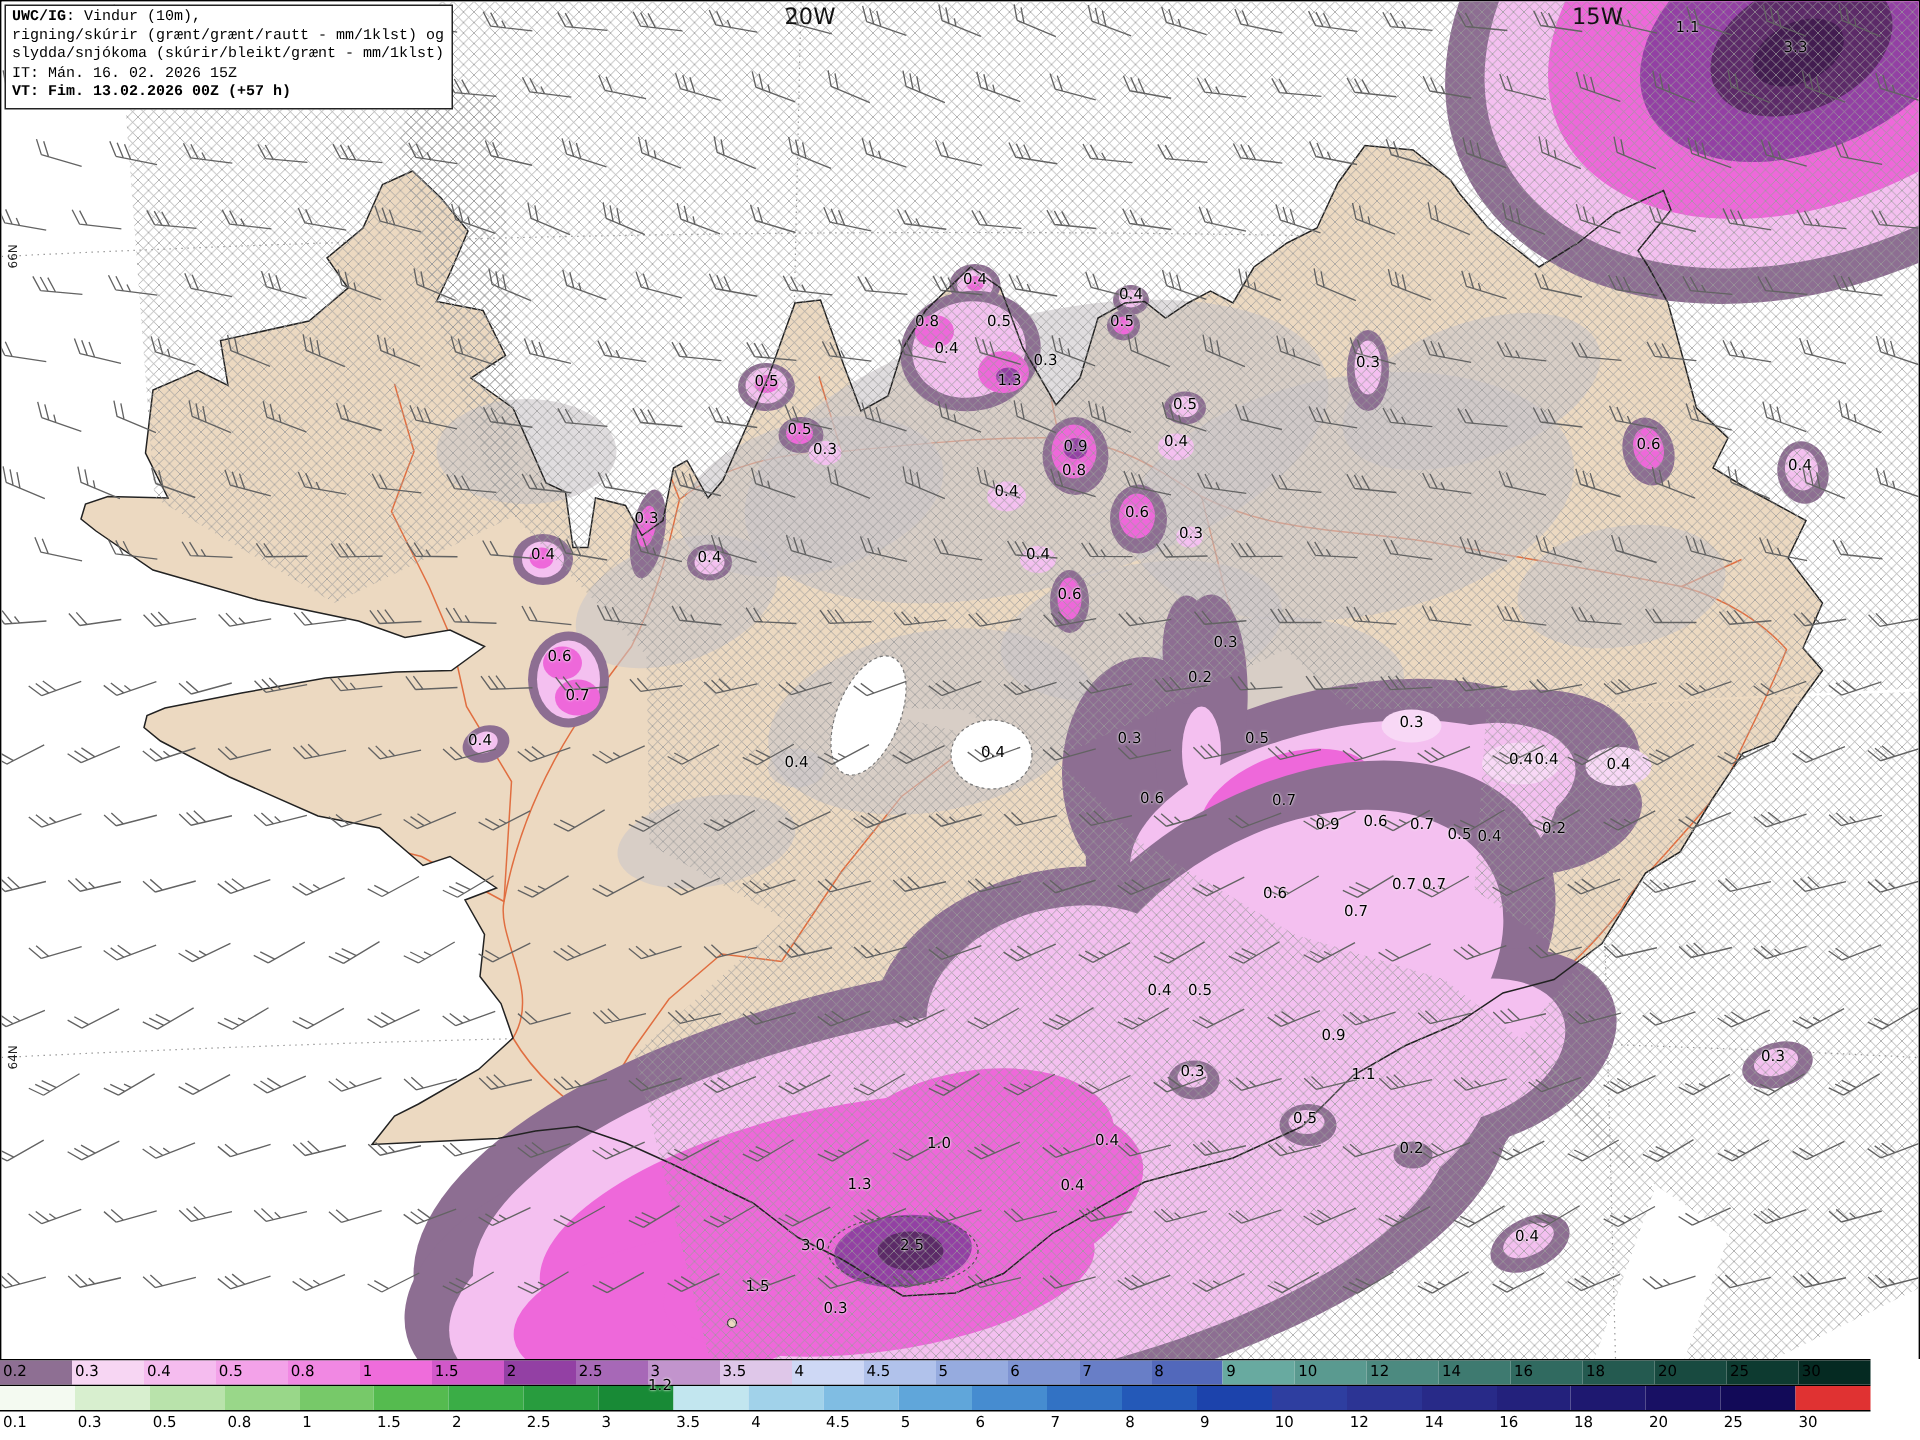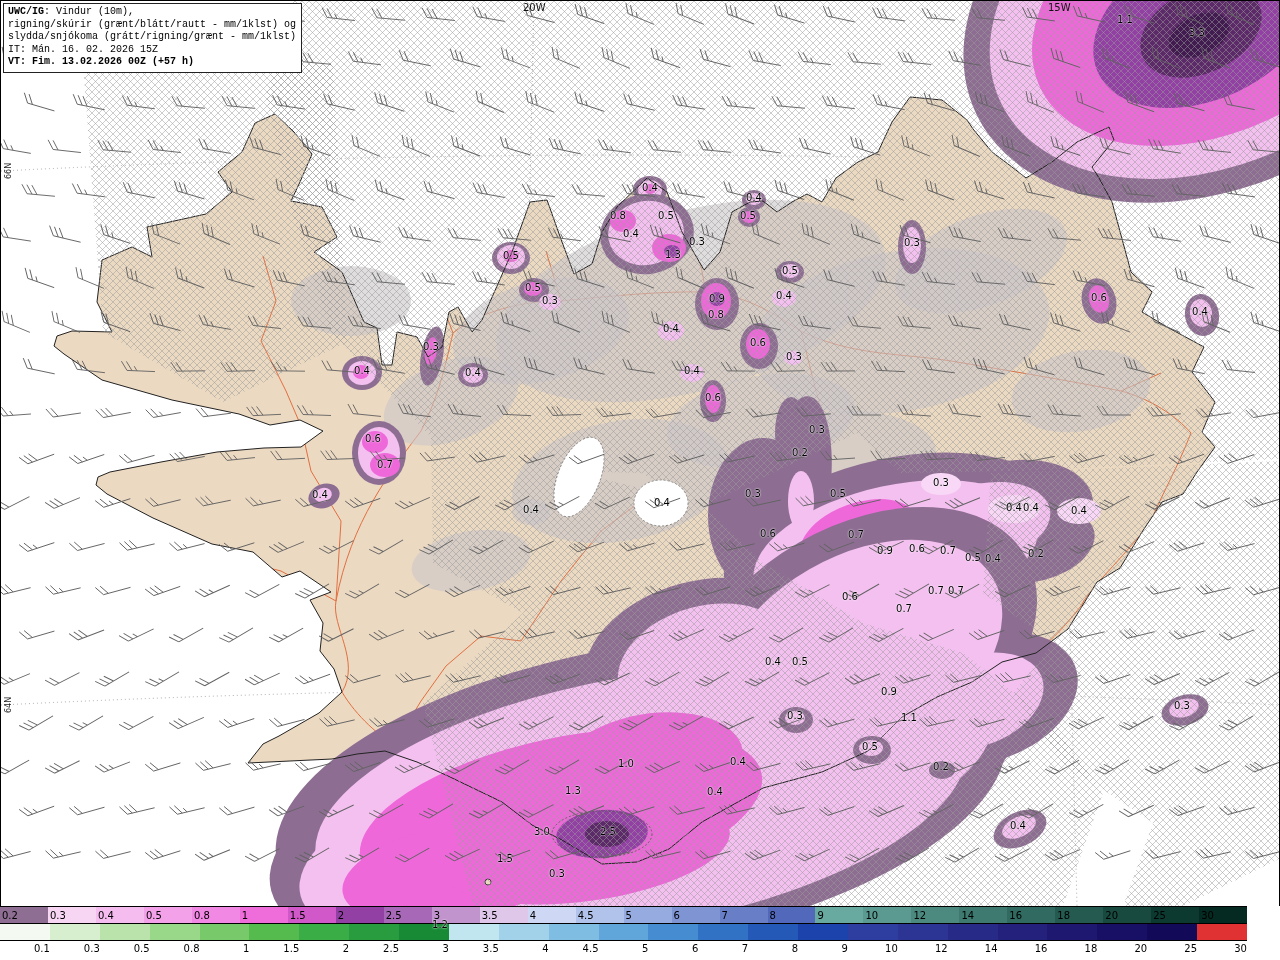--- a/index.html
+++ b/index.html
@@ -8,7 +8,7 @@
   #mapsvg{position:absolute;left:0;top:0;}
   #titlebox{position:absolute;left:2px;top:2px;background:#fff;border:1px solid #222;padding:2px 5px 3px 4px;font-size:10px;line-height:12.5px;z-index:30;}
   .tl{white-space:nowrap;color:#000;font-family:Liberation Mono, monospace;}
-  .lontag{position:absolute;top:1px;font-size:10px;color:#111;z-index:25;text-align:right;}
+  .lontag{position:absolute;top:1px;font-size:15px;color:#111;z-index:25;text-align:right;}
   .lattag{position:absolute;left:3px;font-size:8px;color:#222;z-index:25;transform-origin:0 0;transform:rotate(-90deg);}
   #labels .plabel{position:absolute;transform:translate(-50%,-50%);font-size:10px;color:#000;z-index:20;white-space:nowrap;
     text-shadow:0 0 2px rgba(255,255,255,.9),0 0 1px rgba(255,255,255,.9);}

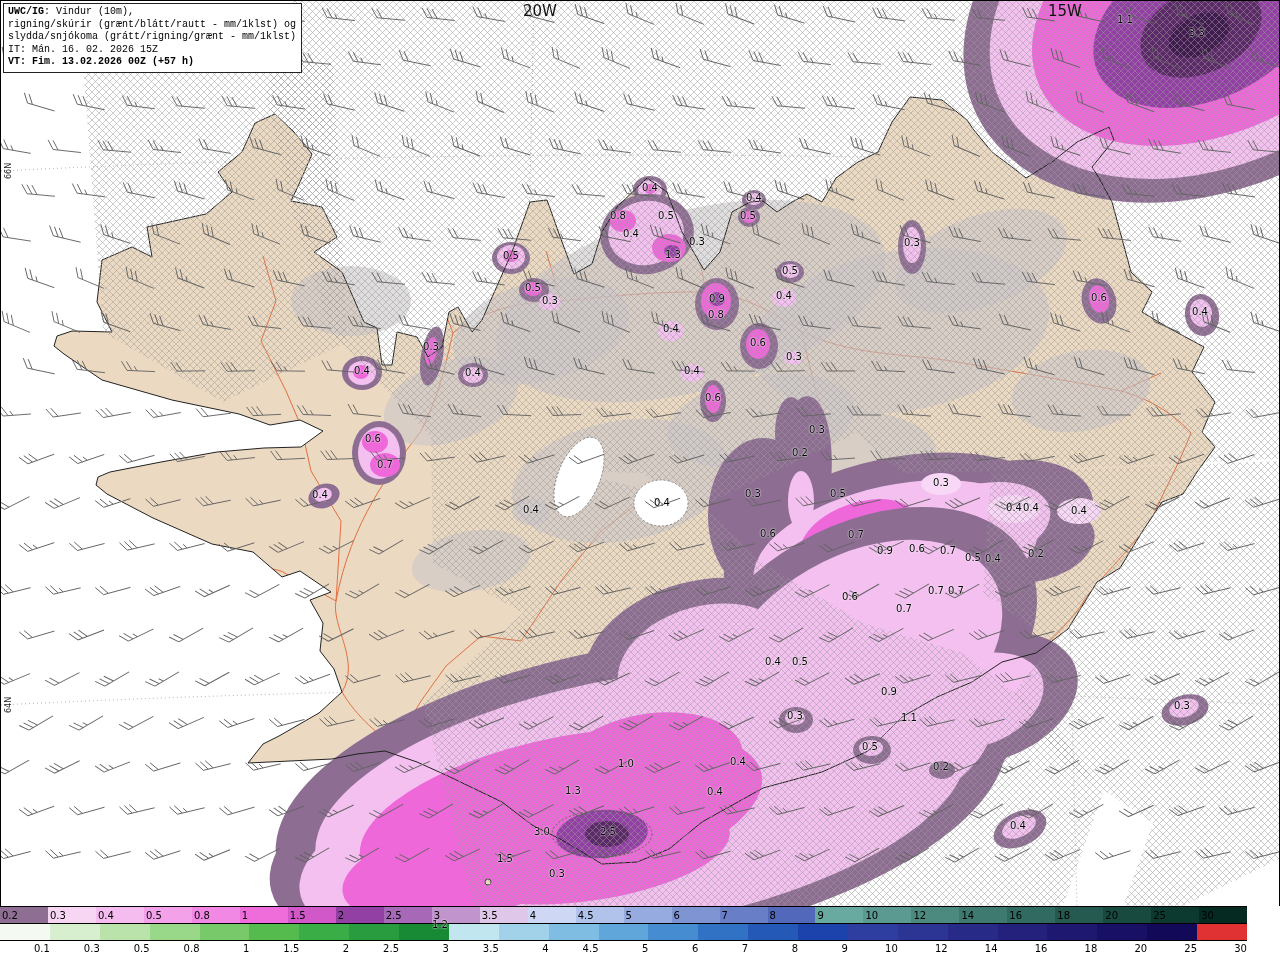--- a/index.html
+++ b/index.html
@@ -793,7 +793,7 @@
 
   <div id="titlebox">
     <div class="tl"><b>UWC/IG</b><span>: Vindur (10m),</span></div>
-    <div class="tl">rigning/skúrir (grænt/blátt/rautt - mm/1klst) og</div>
+    <div class="tl">rigning/skúrir (grænt/grænt/rautt - mm/1klst) og</div>
     <div class="tl">slydda/snjókoma (grátt/rigning/grænt - mm/1klst)</div>
     <div class="tl"><span>IT:</span> <span>Mán. 16. 02. 2026 15Z</span></div>
     <div class="tl"><b>VT:</b> <b>Fim. 13.02.2026 00Z (+57 h)</b></div>

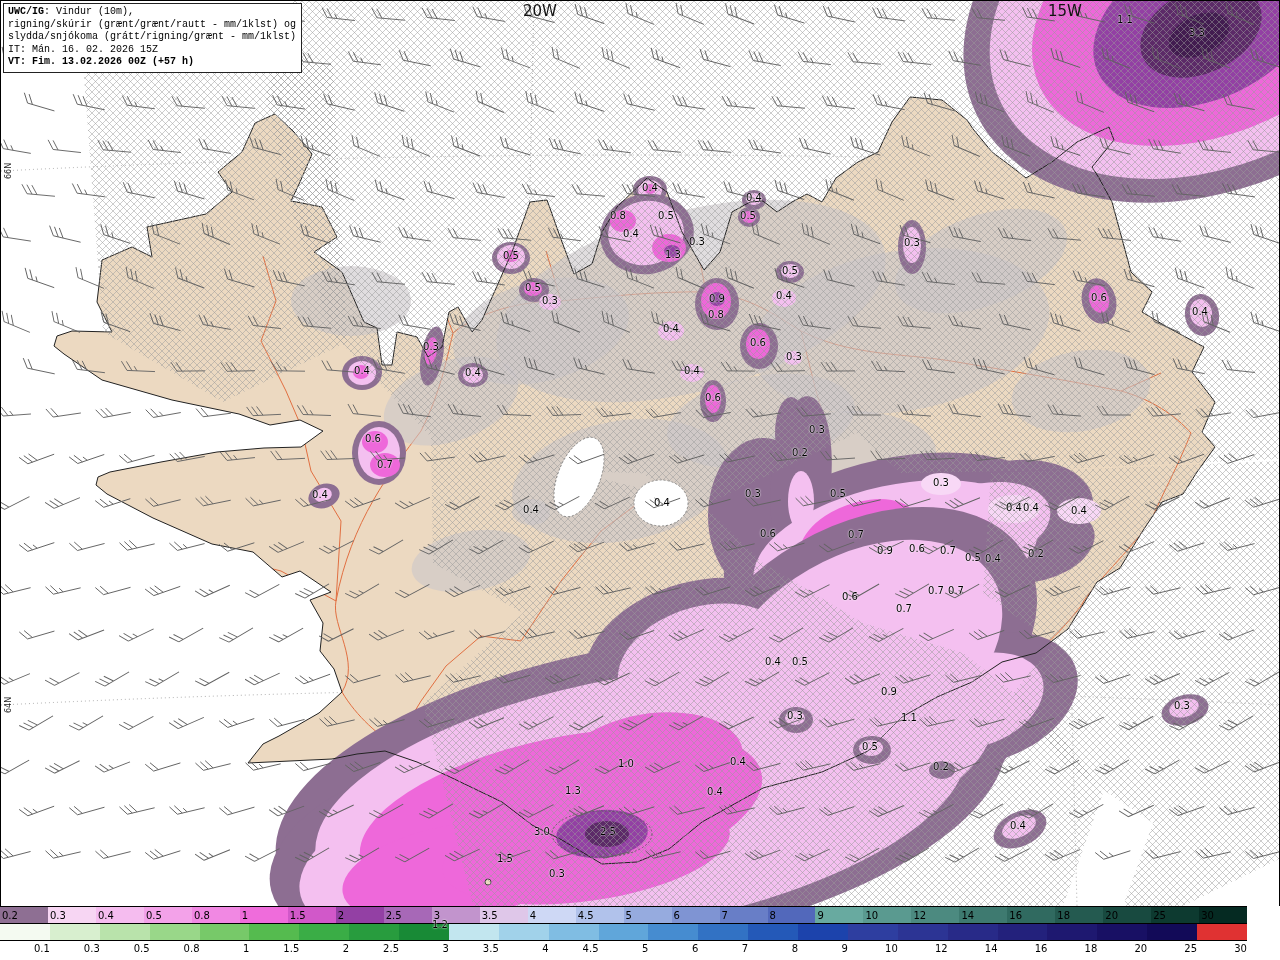--- a/index.html
+++ b/index.html
@@ -794,7 +794,7 @@
   <div id="titlebox">
     <div class="tl"><b>UWC/IG</b><span>: Vindur (10m),</span></div>
     <div class="tl">rigning/skúrir (grænt/grænt/rautt - mm/1klst) og</div>
-    <div class="tl">slydda/snjókoma (grátt/rigning/grænt - mm/1klst)</div>
+    <div class="tl">slydda/snjókoma (skúrir/bleikt/grænt - mm/1klst)</div>
     <div class="tl"><span>IT:</span> <span>Mán. 16. 02. 2026 15Z</span></div>
     <div class="tl"><b>VT:</b> <b>Fim. 13.02.2026 00Z (+57 h)</b></div>
   </div>

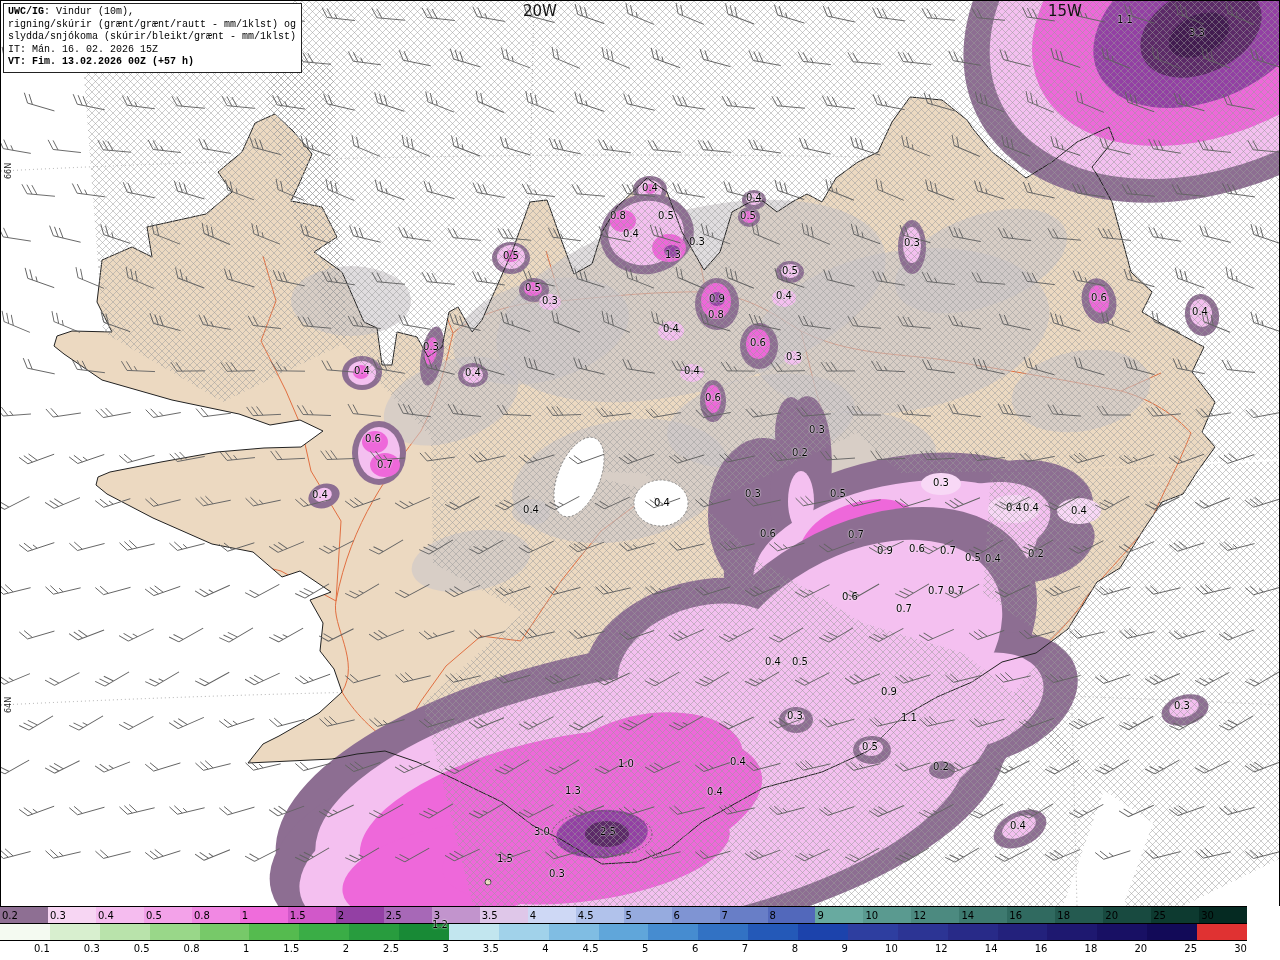--- a/index.html
+++ b/index.html
@@ -17,7 +17,7 @@
   #bar2{border-top:1px solid #000;}
   .bar .cell{flex:1 1 0;position:relative;}
   .bar .cell span{position:absolute;left:2px;top:50%;transform:translateY(-50%);font-size:10px;color:#000;}
-  #bar2labels{display:flex;width:1247px;height:18px;border-top:1px solid #000;box-sizing:border-box;text-align:right;}
+  #bar2labels{display:flex;width:1247px;height:18px;border-top:1px solid #000;box-sizing:border-box;}
   #bar2labels span{flex:1 1 0;font-size:10px;color:#000;padding-left:2px;line-height:16px;}
 </style>
 </head>

